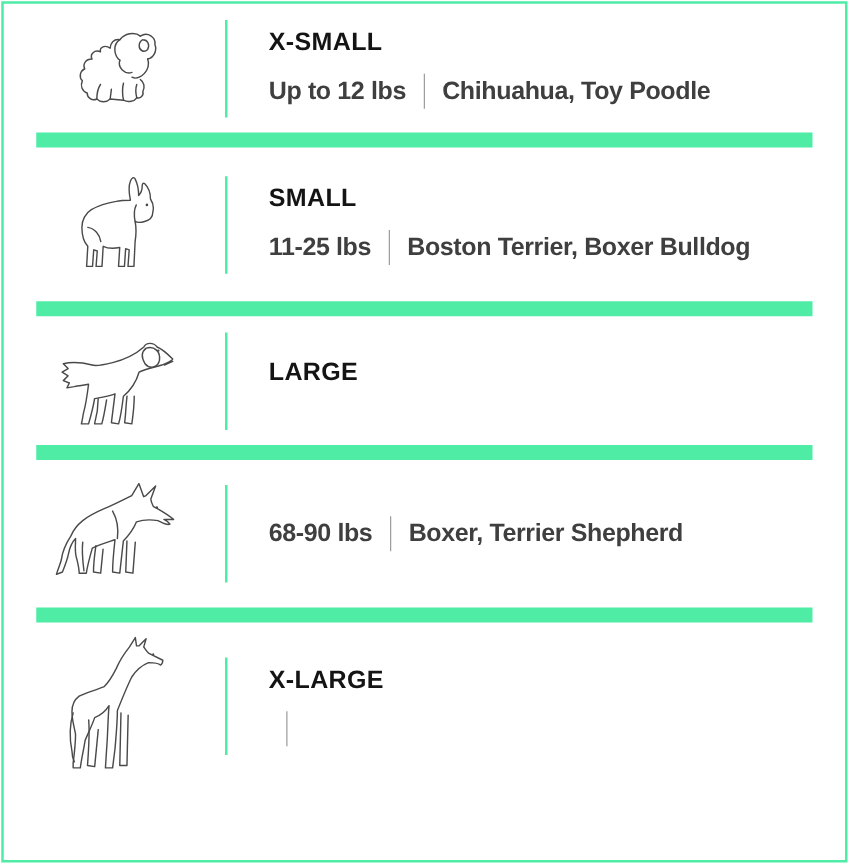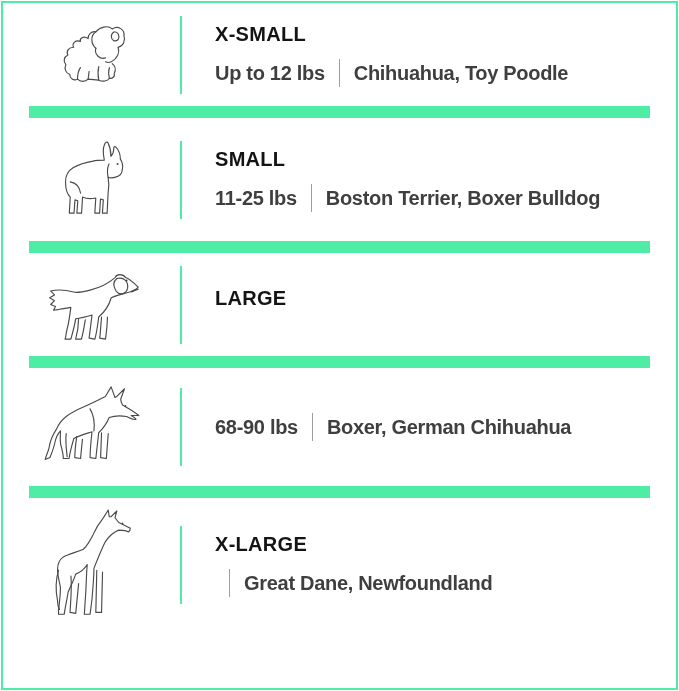--- a/index.html
+++ b/index.html
@@ -146,7 +146,7 @@
         <div class="subline">
           <span>68-90 lbs</span>
           <span class="subdiv"></span>
-          <span>Boxer, German Chihuahua</span>
+          <span>Boxer, Terrier Shepherd</span>
         </div>
       </div>
     </div>

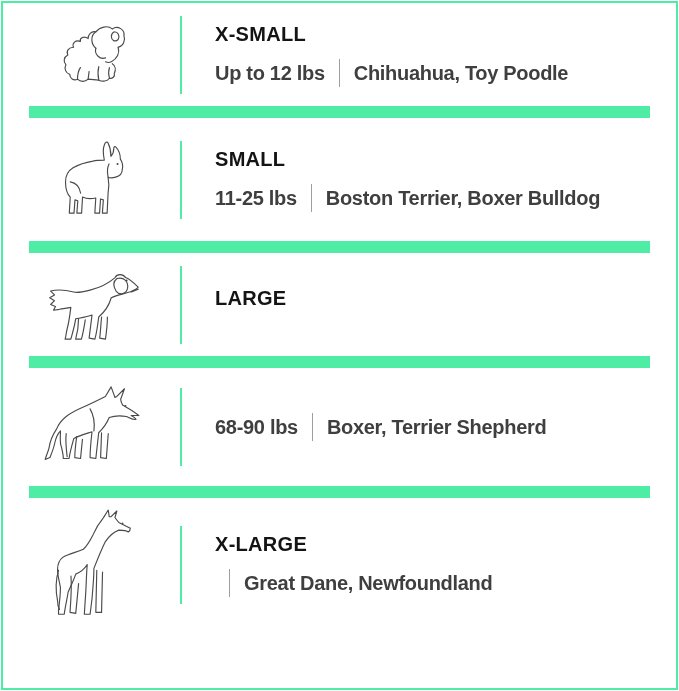--- a/index.html
+++ b/index.html
@@ -167,7 +167,6 @@
         <div class="size-title">X-LARGE</div>
         <div class="subline">
           <span class="subdiv"></span>
-          <span>Great Dane, Newfoundland</span>
         </div>
       </div>
     </div>

